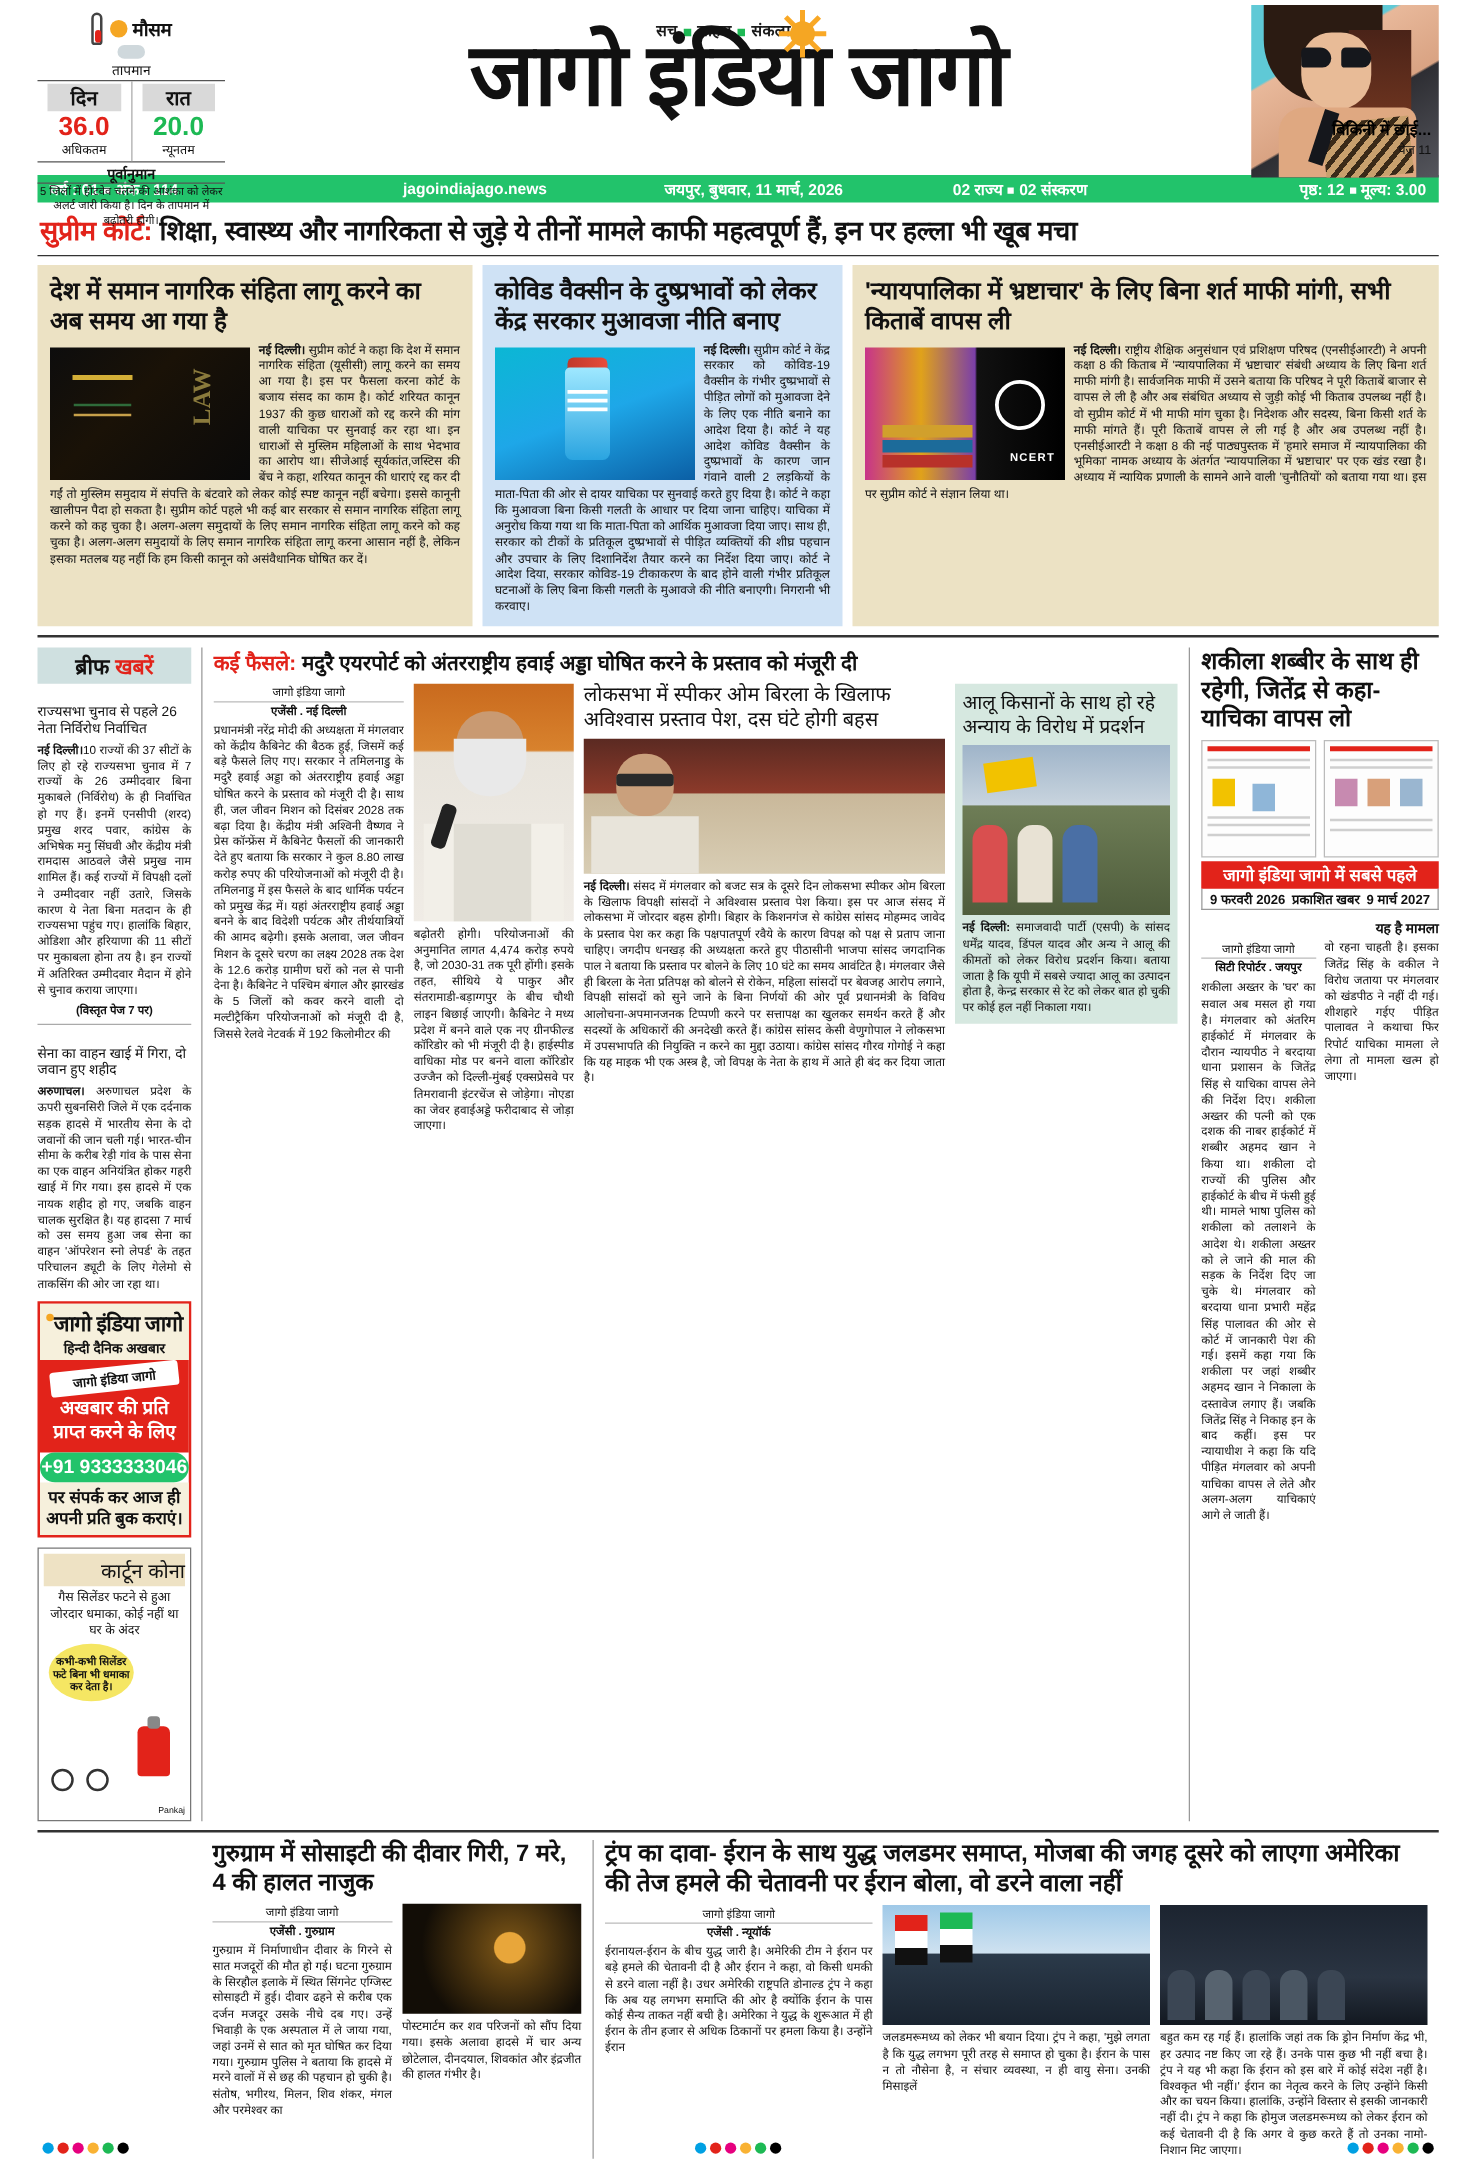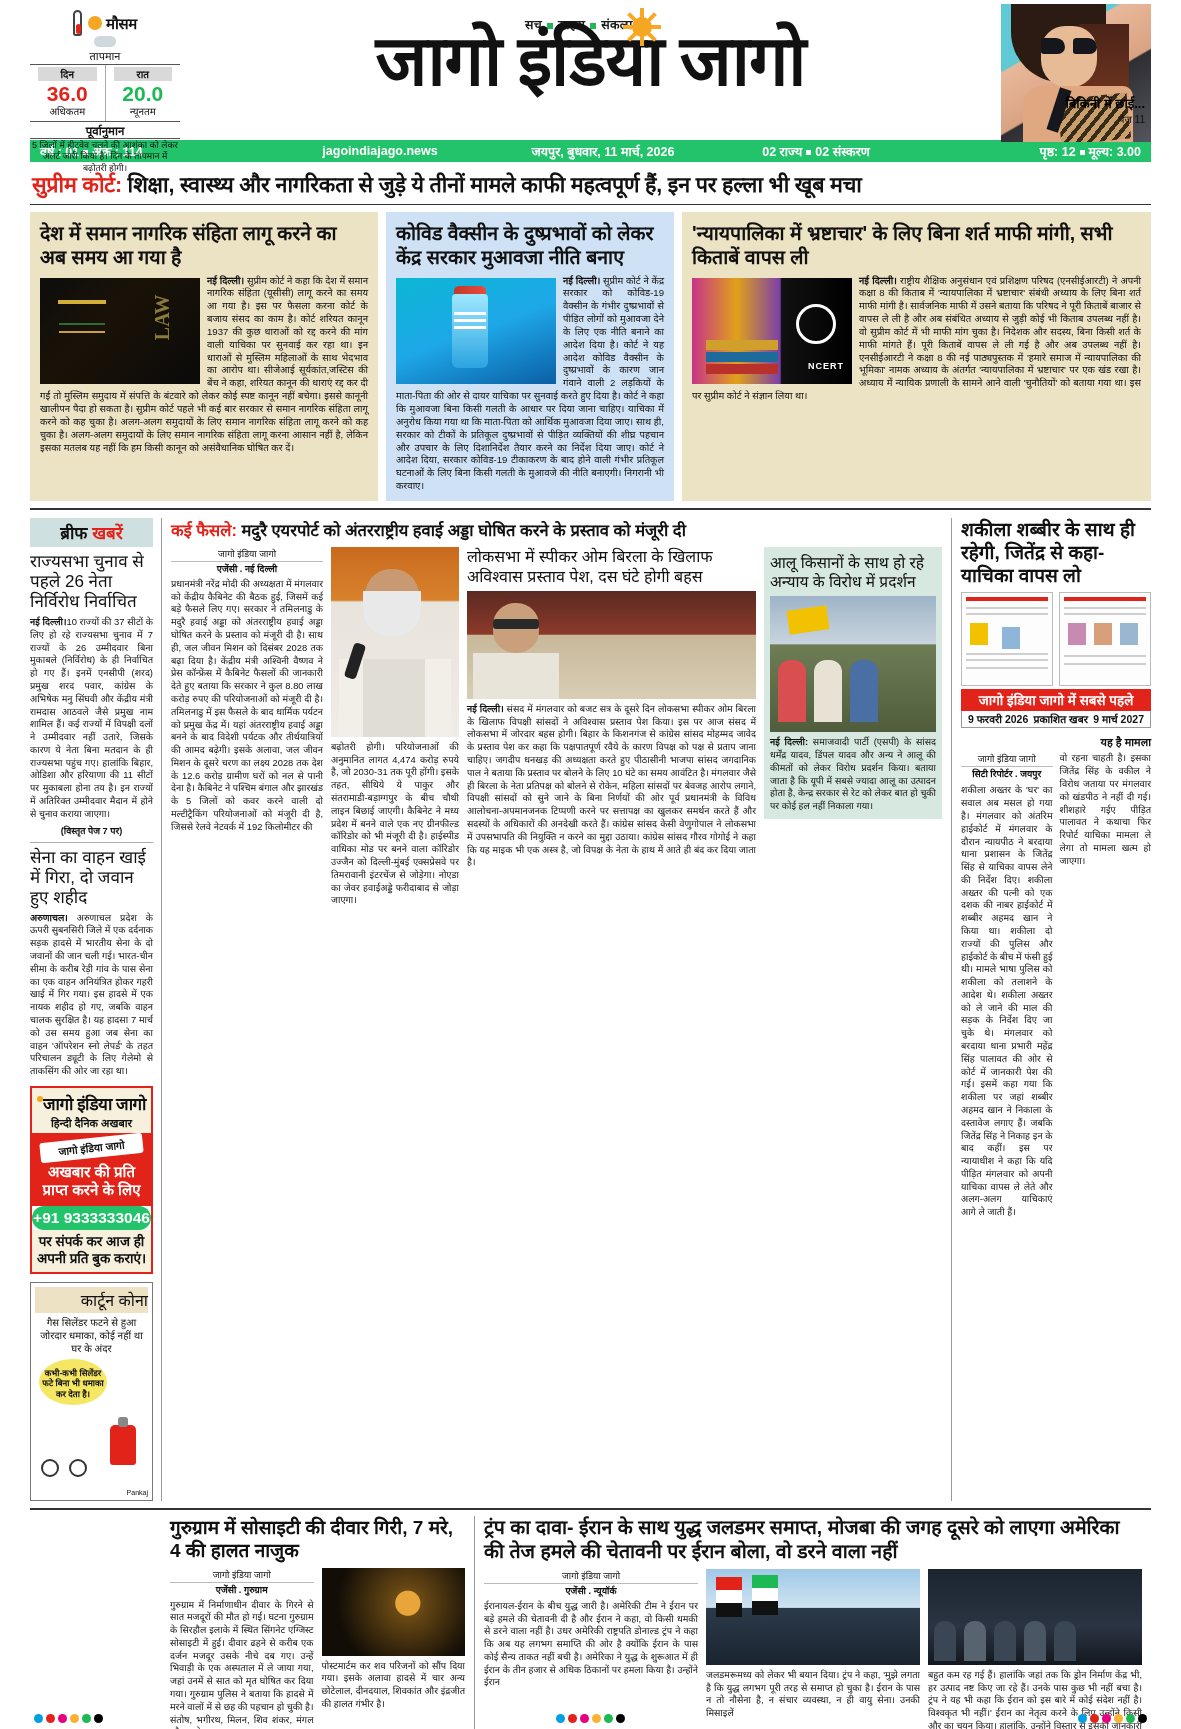--- a/index.html
+++ b/index.html
@@ -26,7 +26,7 @@
   .temp-grid { display: flex; border-bottom: 1.5px solid #555; }
   .temp-cell { flex:1; padding: 2px 0 3px; }
   .temp-cell:first-child { border-right: 1px solid #aaa; }
-  .temp-lbl { background:#d9d9d9; font-size:10px; font-weight:bold; display:block; margin:0 8px 2px; }
+  .temp-lbl { background:#d9d9d9; font-size:16px; font-weight:bold; display:block; margin:0 8px 2px; }
   .temp-hi { font-size: 21px; font-weight: bold; color:#e2231a; line-height:1; }
   .temp-lo { font-size: 21px; font-weight: bold; color:#1db954; line-height:1; }
   .temp-sub { font-size: 10px; }

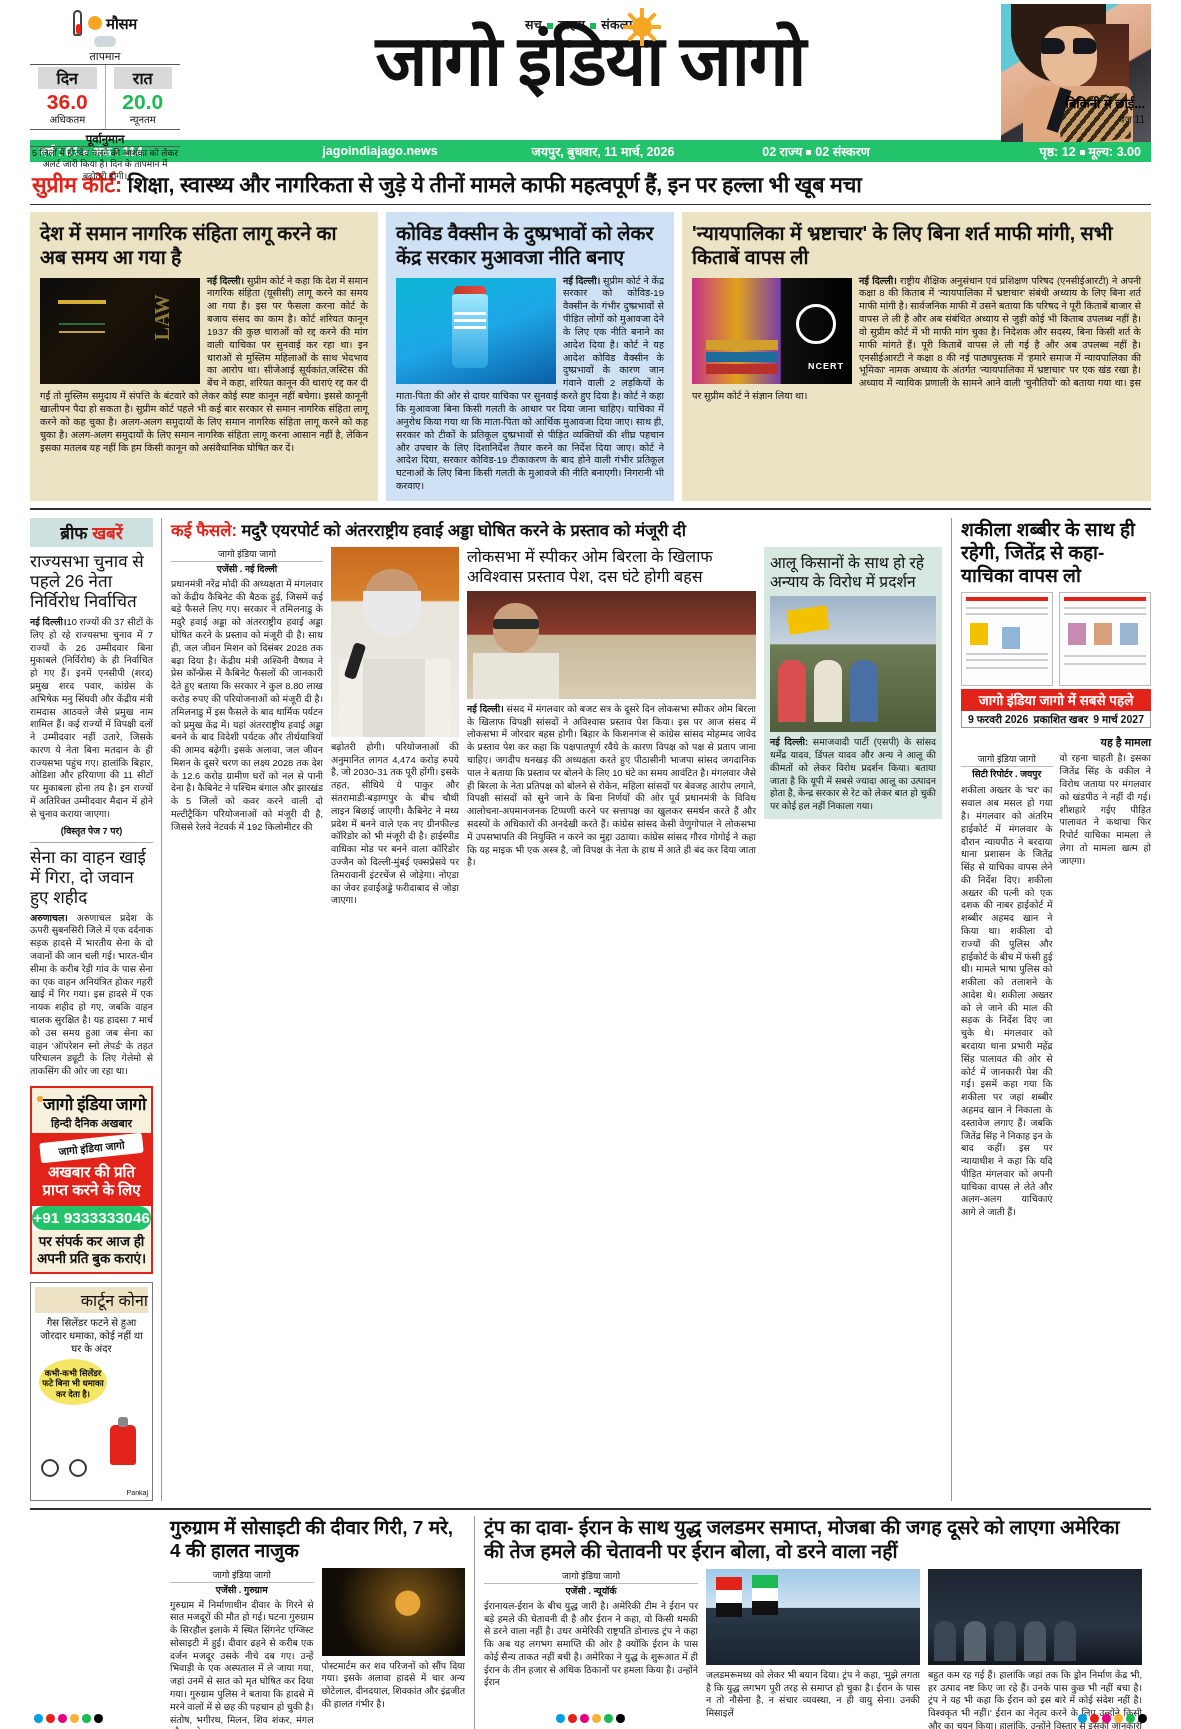--- a/index.html
+++ b/index.html
@@ -100,7 +100,7 @@
   
   .brief-head { background:#cfe0e0; text-align:center; padding:3px 0; font-size:17px; font-weight:bold; }
   .brief-head .r { color:#e2231a; }
-  .brief-title { font-size:17px; line-height:1.18; margin-top:5px; font-weight:normal; }
+  .brief-title { font-size:11px; line-height:1.18; margin-top:17px; font-weight:normal; }
   .body-txt { font-size:9.4px; line-height:1.36; text-align:justify; margin-top:4px; }
   .body-txt b { font-weight:bold; }
   .byline { font-size:9.2px; text-align:center; font-weight:bold; }

